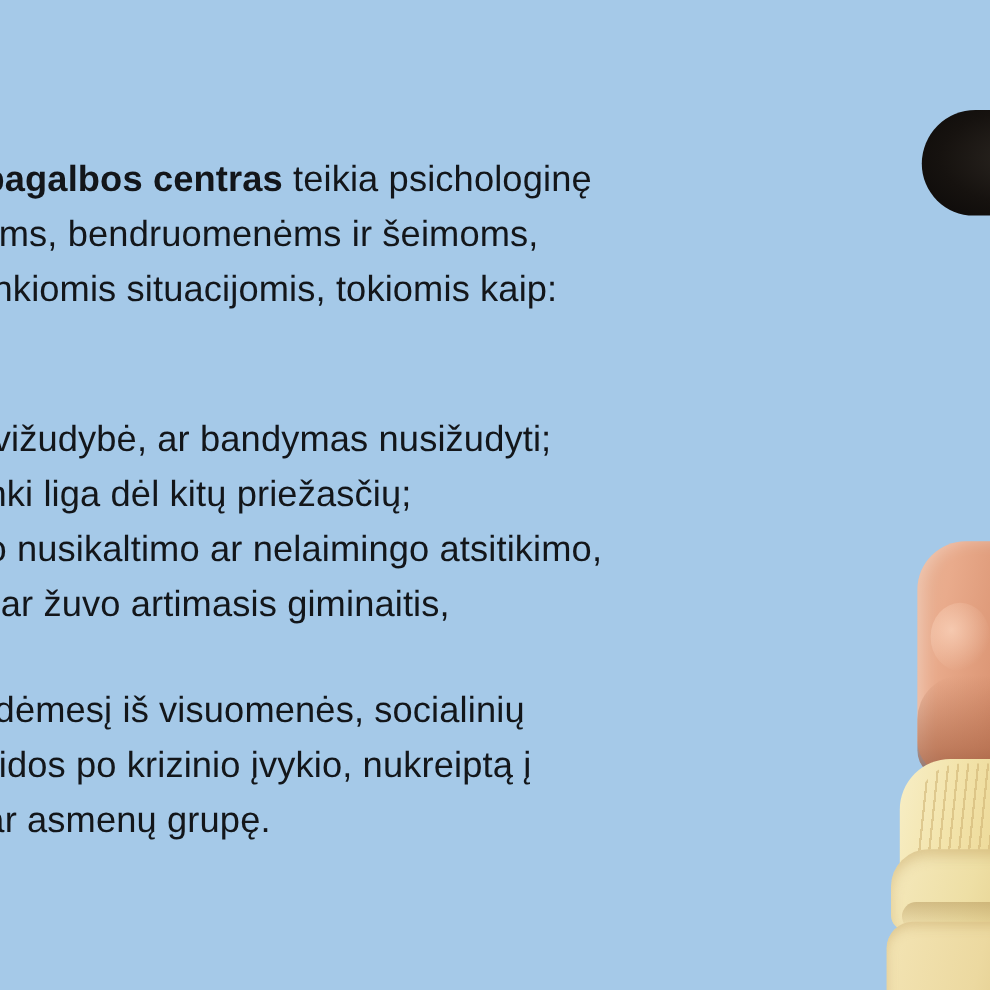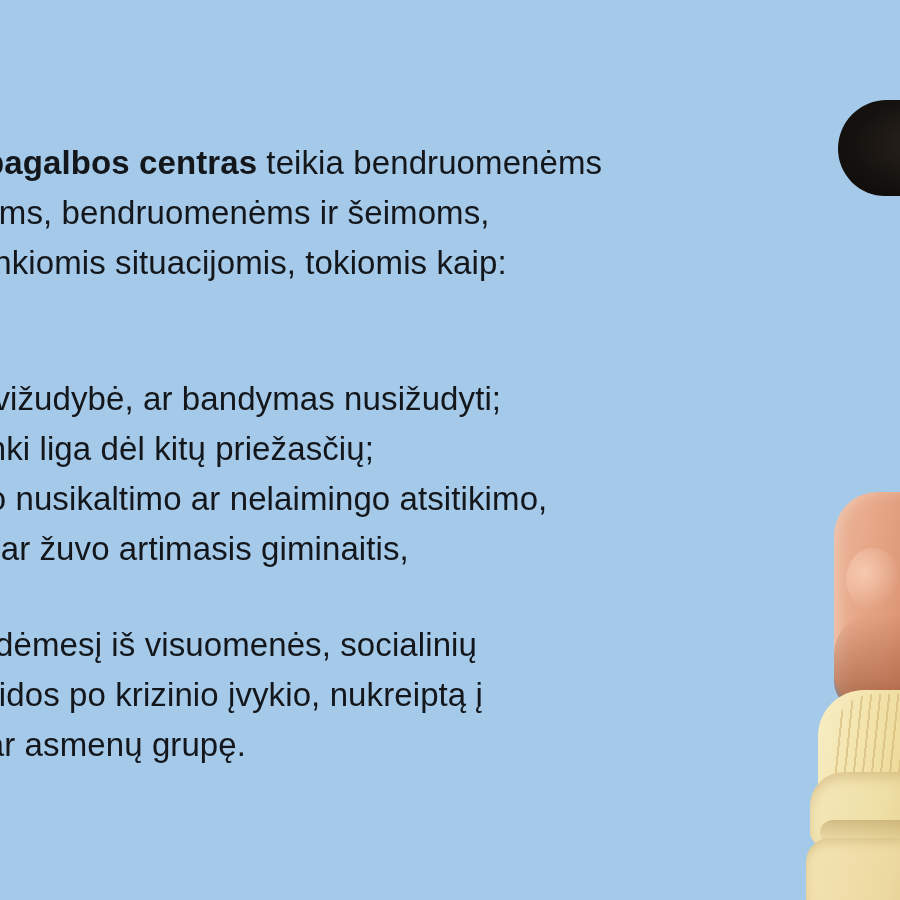--- a/index.html
+++ b/index.html
@@ -177,7 +177,7 @@
 
     <div class="para" id="para-1">
       <div class="line">
-        <b>krizių pagalbos centras</b><span> teikia bendruomenėms</span>
+        <b>krizių pagalbos centras</b><span> teikia psichologinę</span>
       </div>
       <div class="line">
         <span>nizacijoms, bendruomenėms ir šeimoms,</span>

